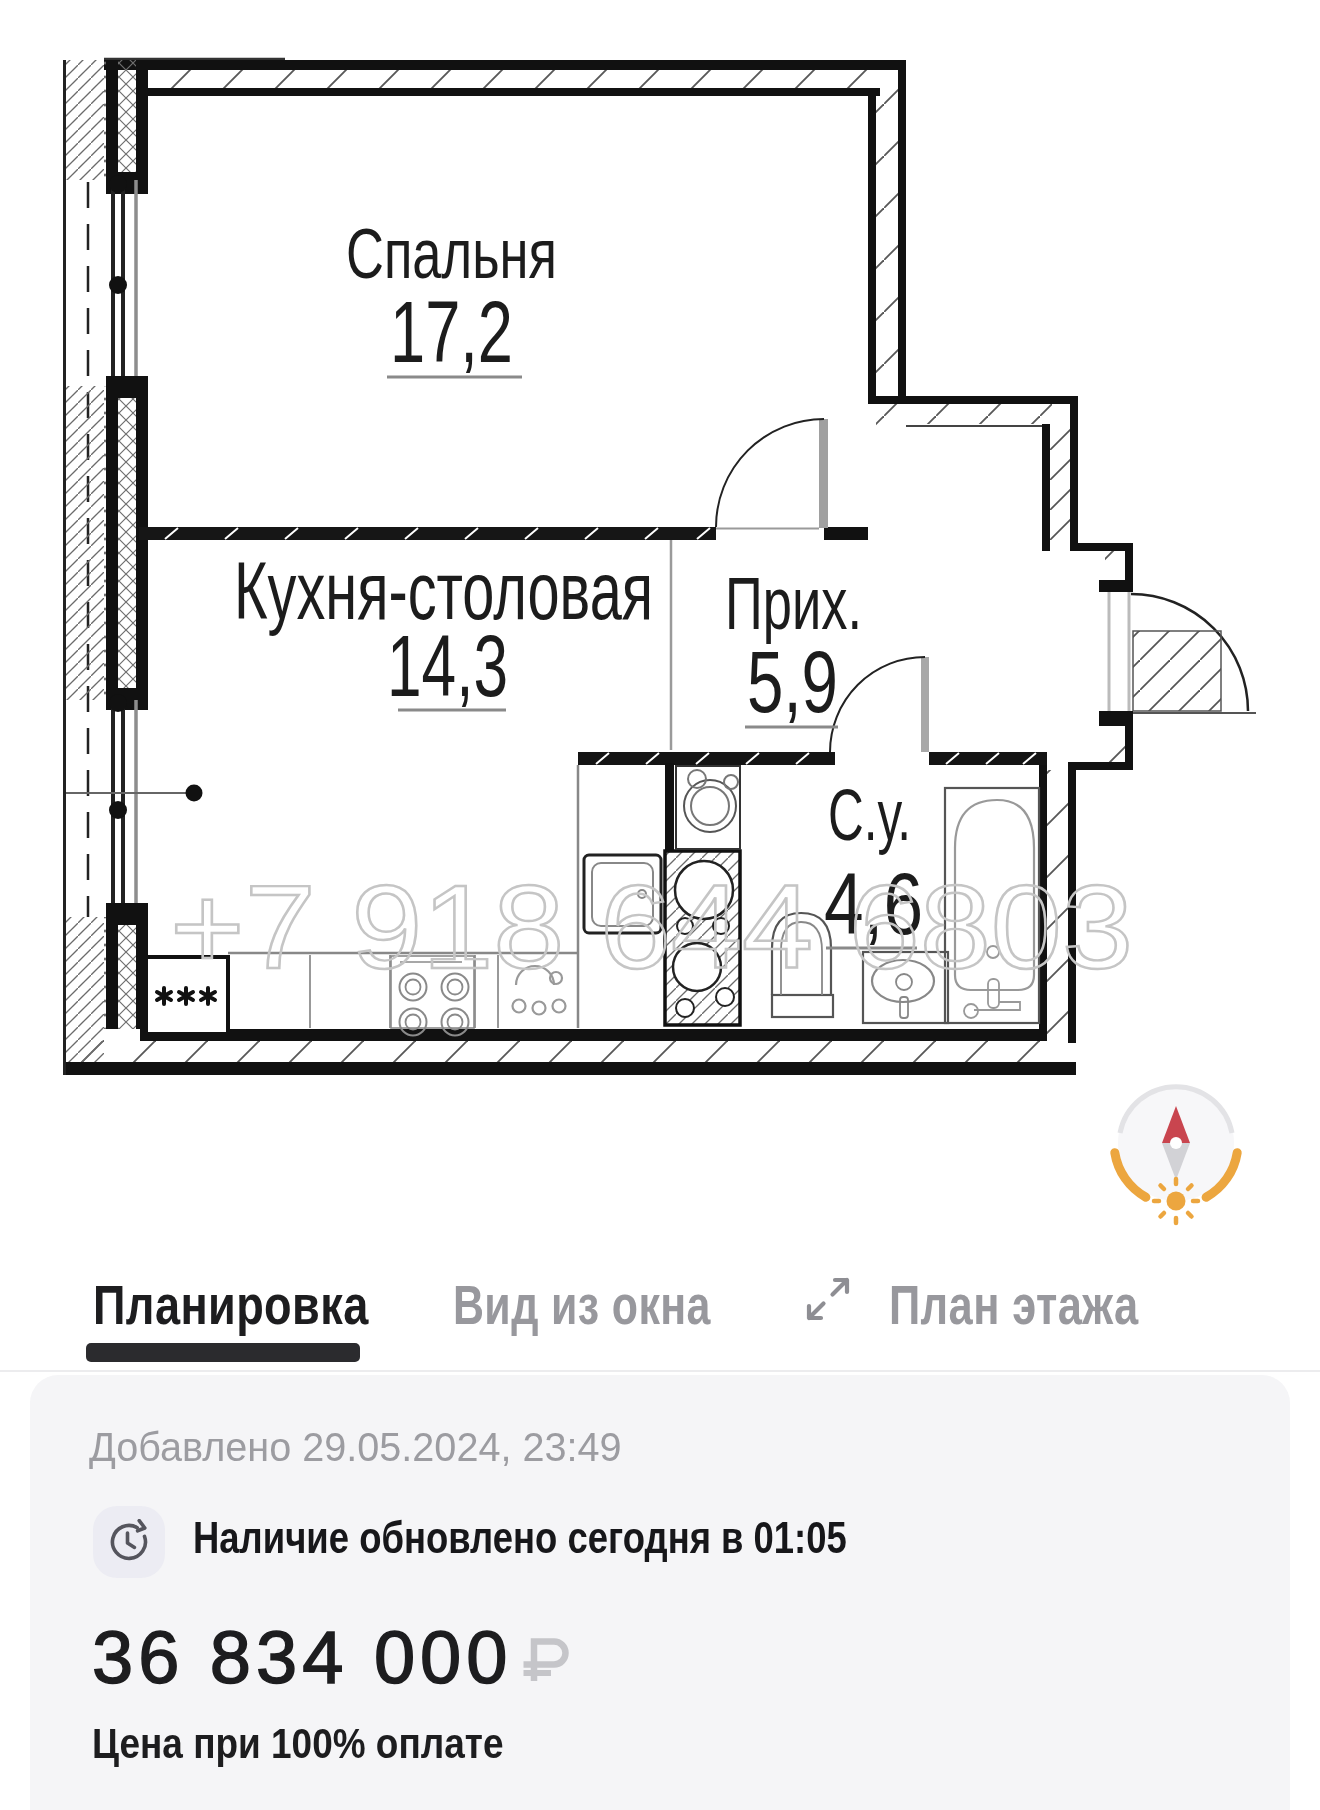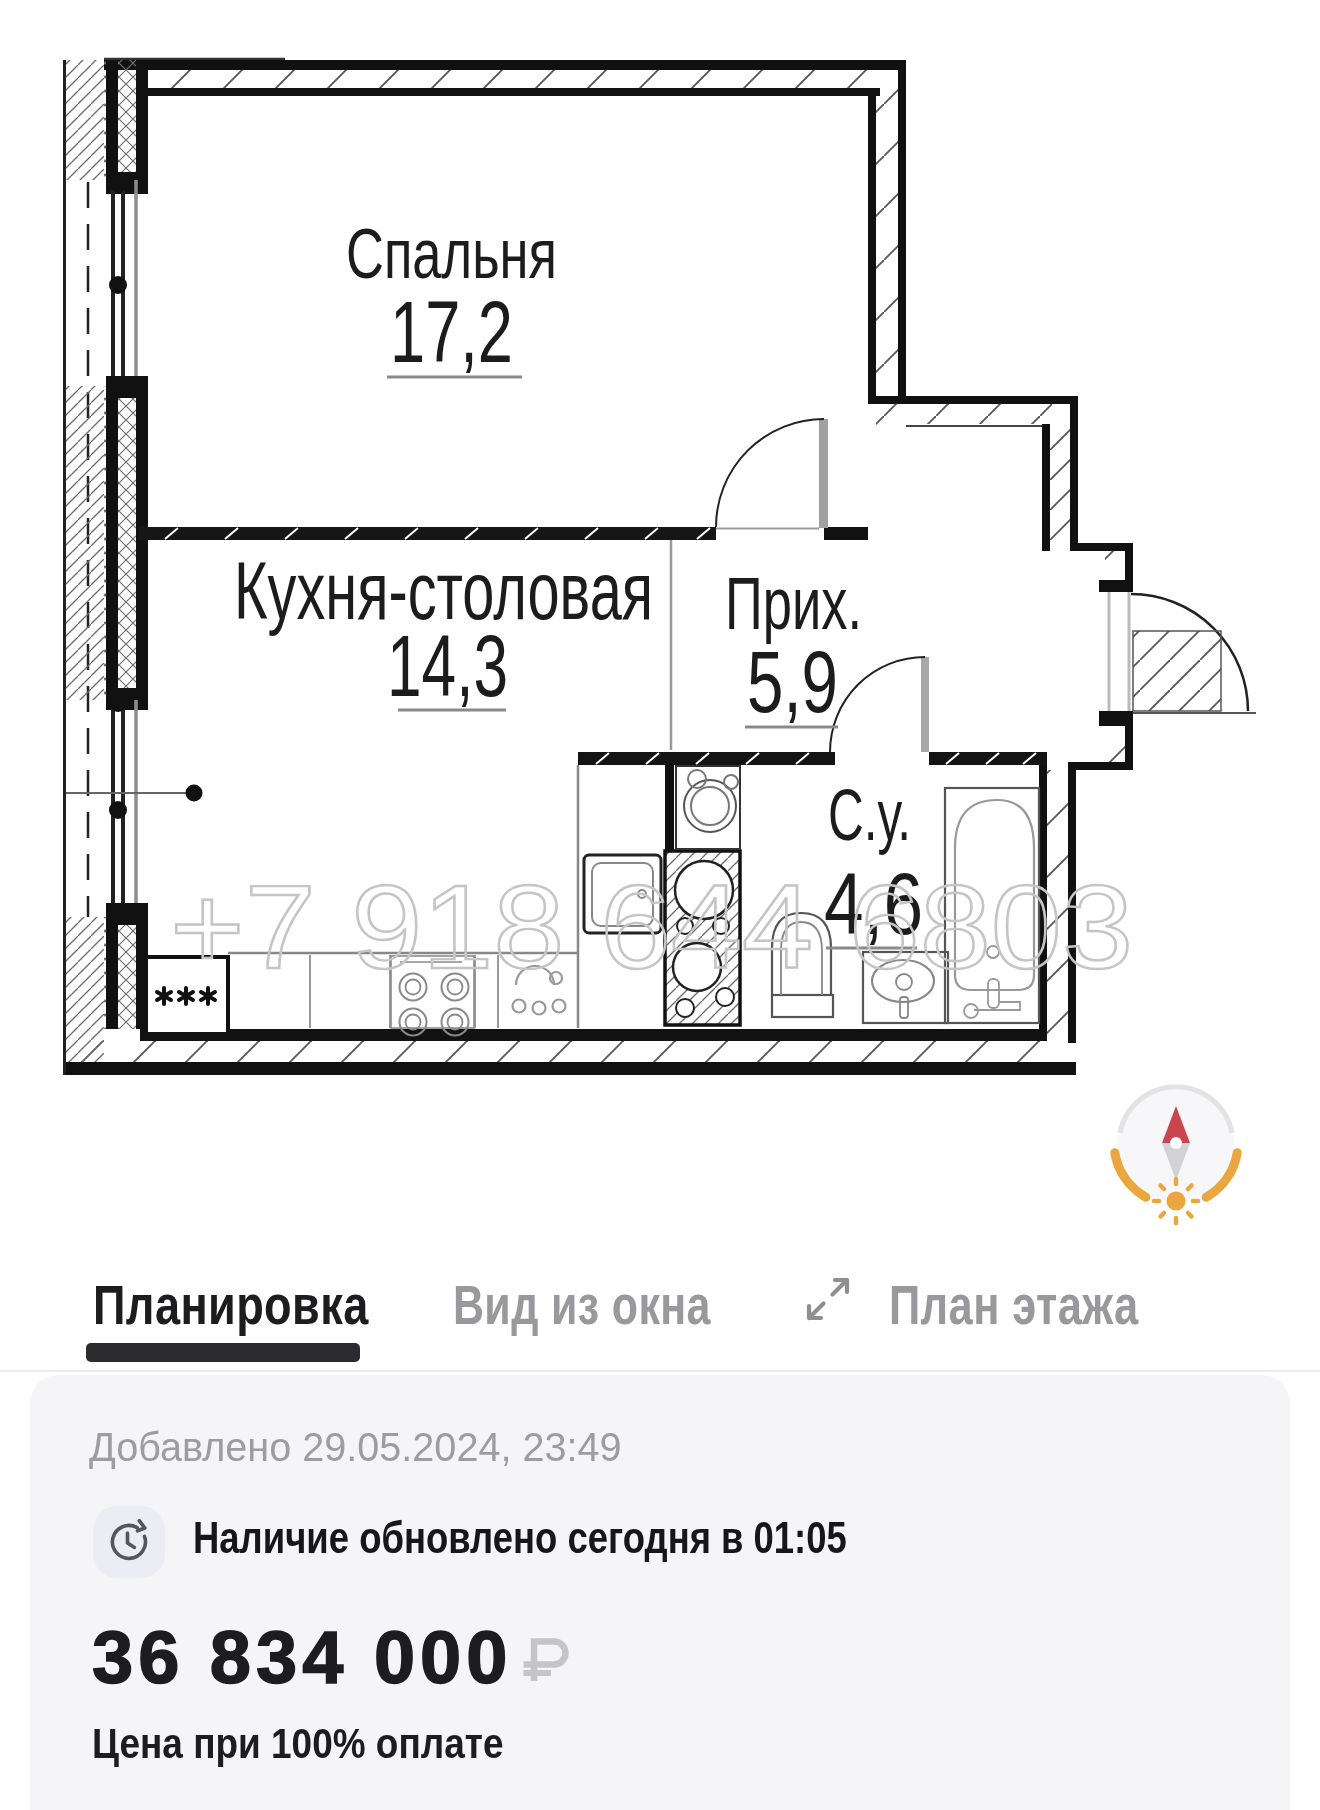--- a/index.html
+++ b/index.html
@@ -333,7 +333,7 @@
 
 <div class="abs" style="left:193px;top:1512px;font-size:45px;font-weight:700;color:#17171a;transform:scaleX(0.81);transform-origin:left top">Наличие обновлено сегодня в 01:05</div>
 
-<div class="abs" style="left:92px;top:1615px;font-size:74px;font-weight:700;letter-spacing:5px;color:#1d1d1f;-webkit-text-stroke:1.5px #1d1d1f">36 834 000</div>
+<div class="abs" style="left:92px;top:1615px;font-size:74px;font-weight:400;letter-spacing:5px;color:#1d1d1f;-webkit-text-stroke:1.5px #1d1d1f">36 834 000</div>
 
 <svg class="abs" style="left:520px;top:1638px" width="58" height="44" viewBox="0 0 58 44" fill="none">
 <path d="M14,43 V3.5 H34 A11.5,11.5 0 0 1 34,26.5 H3.5" stroke="#c5c5c9" stroke-width="6.5"></path>

